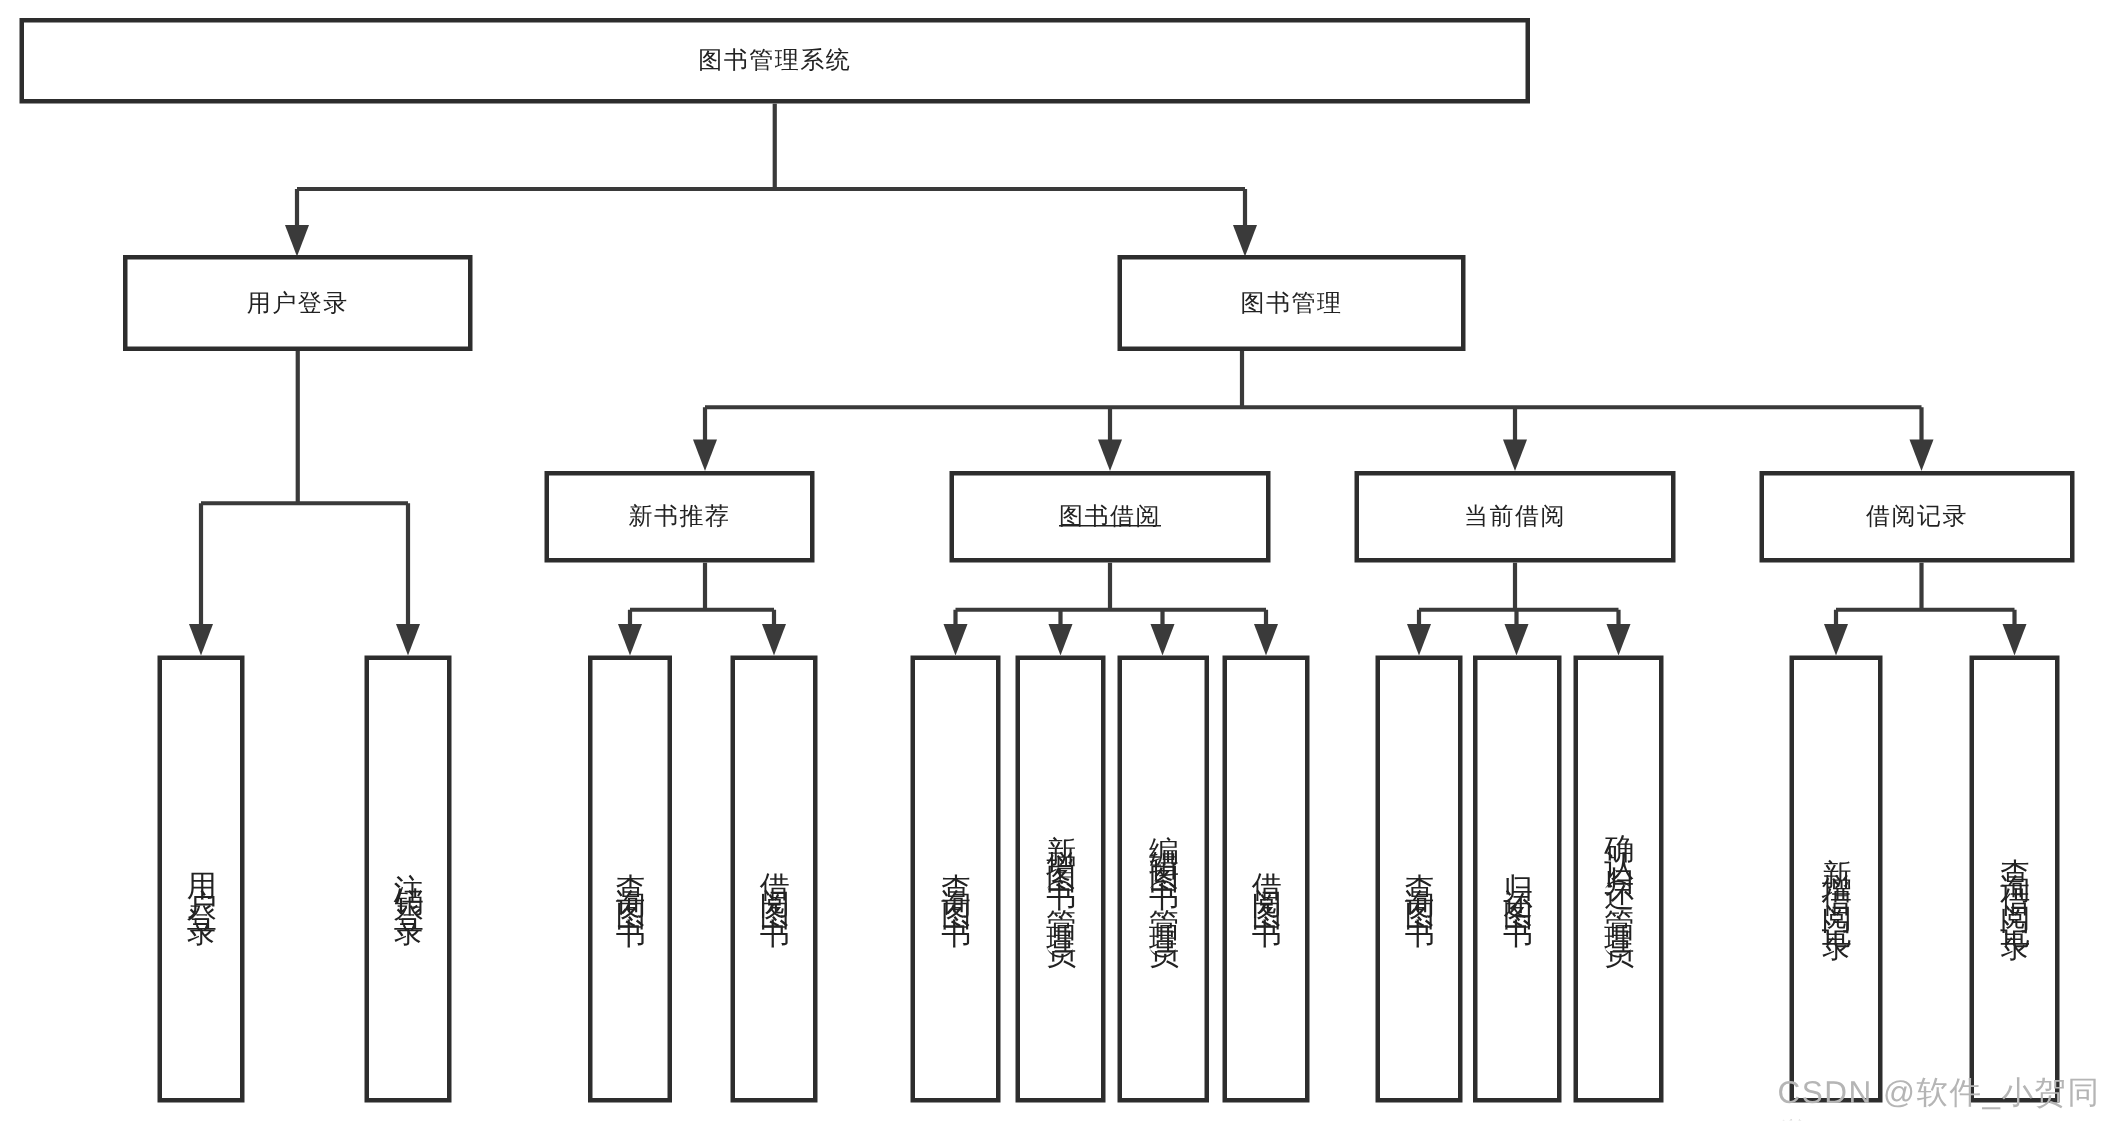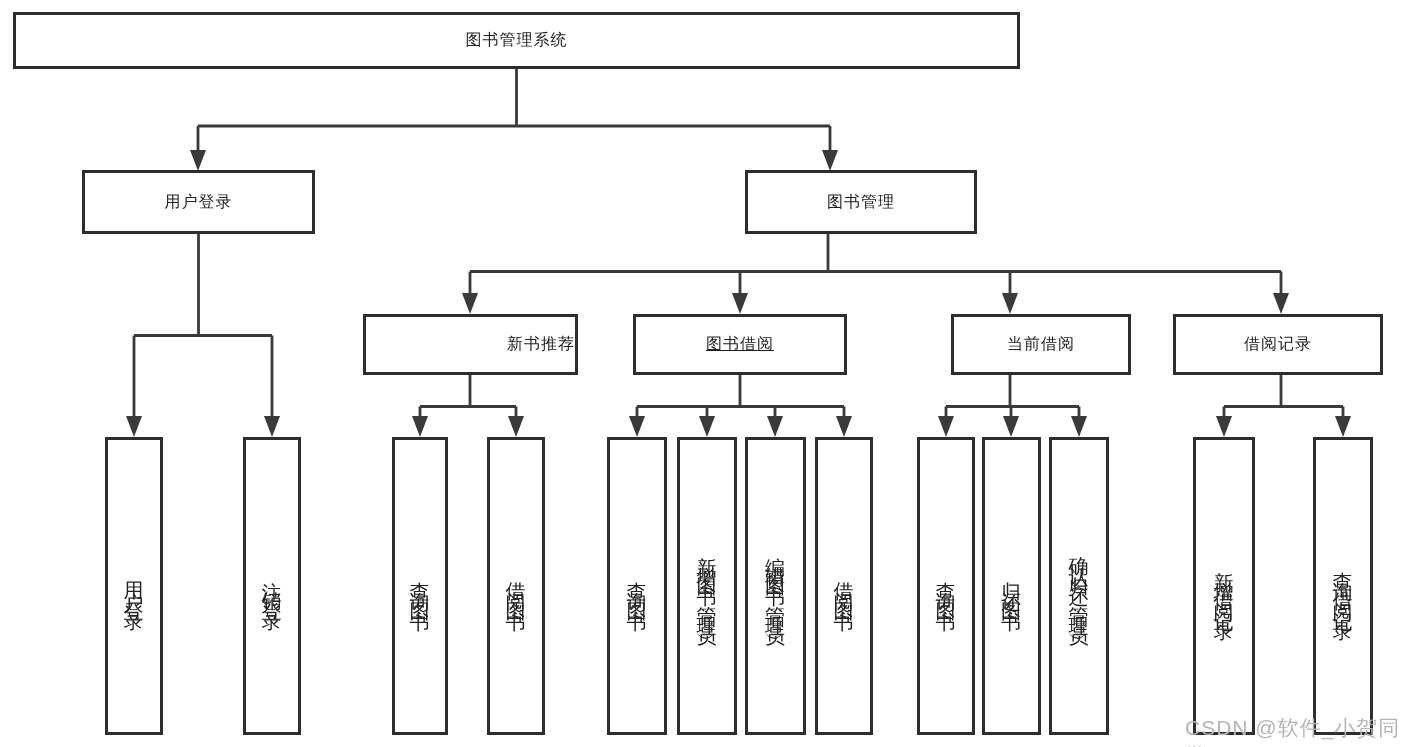--- a/index.html
+++ b/index.html
@@ -96,7 +96,7 @@
     <span>图书管理</span>
   </div>
 
-  <div class="node h-node l3" style="left:363px;width:215px;justify-content:flex-end;">
+  <div class="node h-node l3" style="left:363px;width:180px;">
     <span>新书推荐</span>
   </div>
   <div class="node h-node l3" style="left:633px;width:214px;text-decoration:underline;">

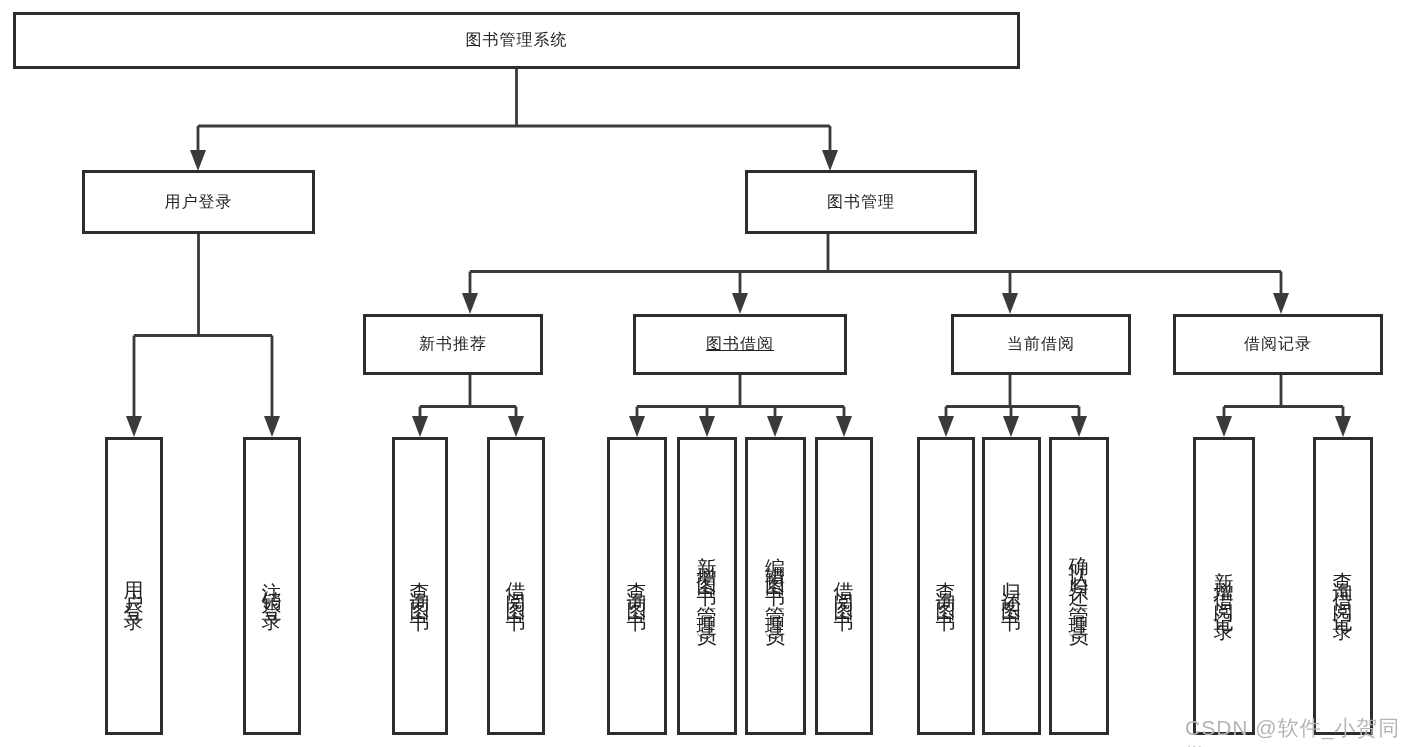--- a/index.html
+++ b/index.html
@@ -102,7 +102,7 @@
   <div class="node h-node l3" style="left:633px;width:214px;text-decoration:underline;">
     <span>图书借阅</span>
   </div>
-  <div class="node h-node l3" style="left:903px;width:180px;margin-left:48px;">
+  <div class="node h-node l3" style="left:903px;width:214px;">
     <span>当前借阅</span>
   </div>
   <div class="node h-node l3" style="left:1173px;width:210px;">

